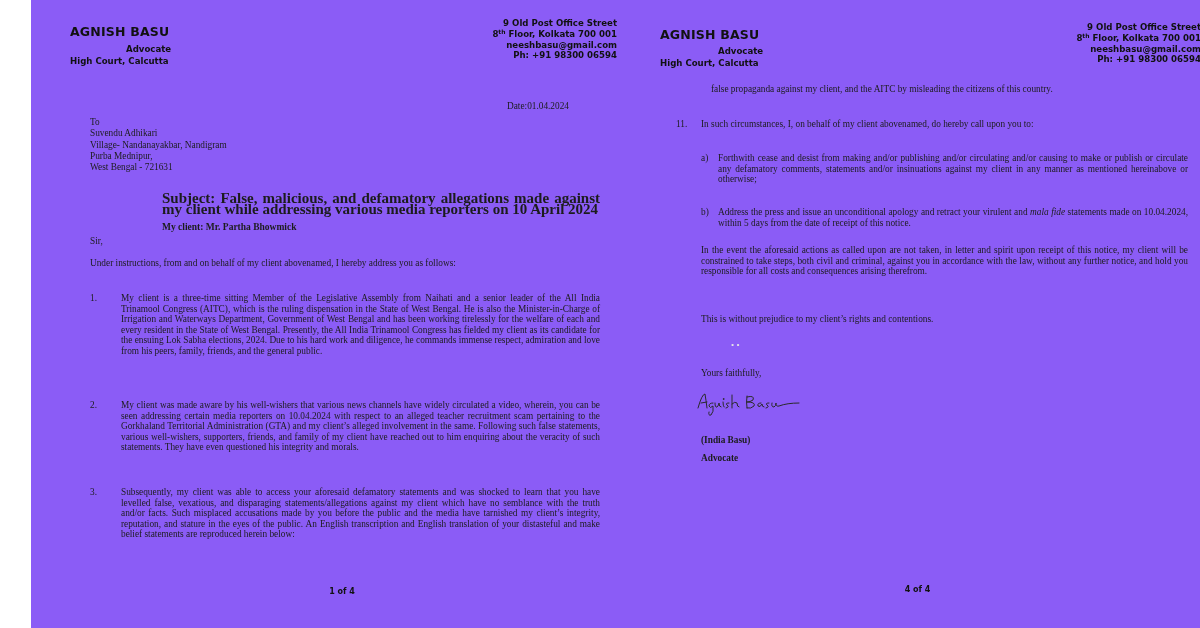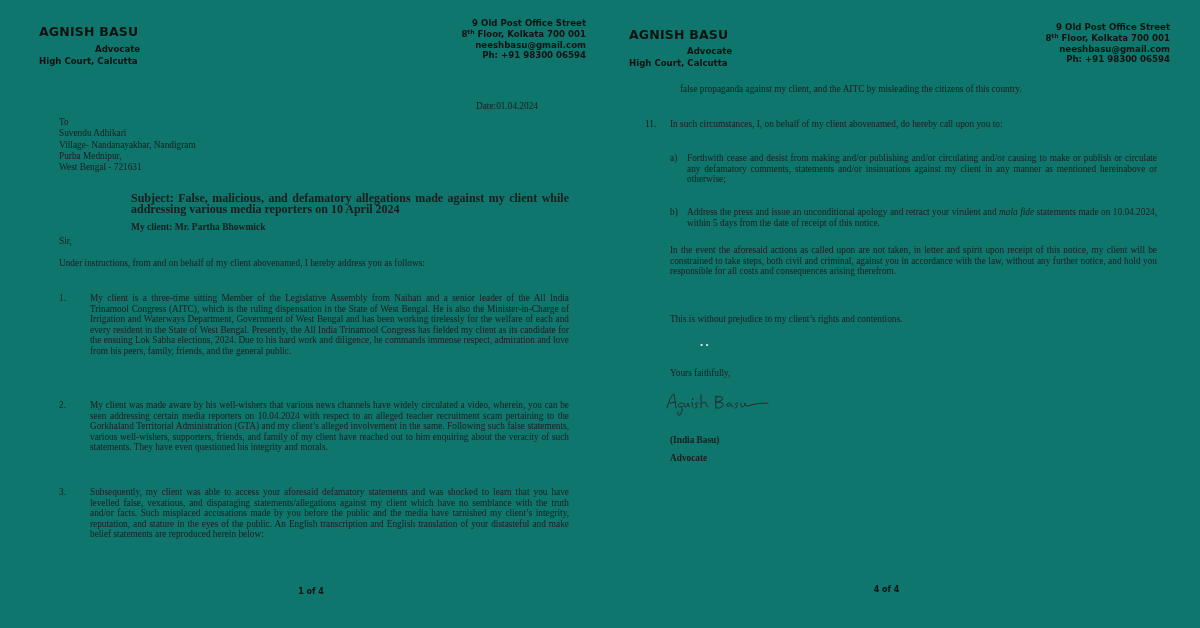--- a/index.html
+++ b/index.html
@@ -6,7 +6,7 @@
   html, body { width: 1200px; height: 628px; background: #ffffff; overflow: hidden; }
   body { position: relative; color: #1a1a1a; }
 
-  .page { position: absolute; top: 0; width: 600px; height: 628px; background: #0f766e; }
+  .page { position: absolute; top: 0; width: 600px; height: 628px; background: #8b5cf6; margin-left: 31px; }
   .page.left { left: 0; }
   .page.right { left: 600px; }
 

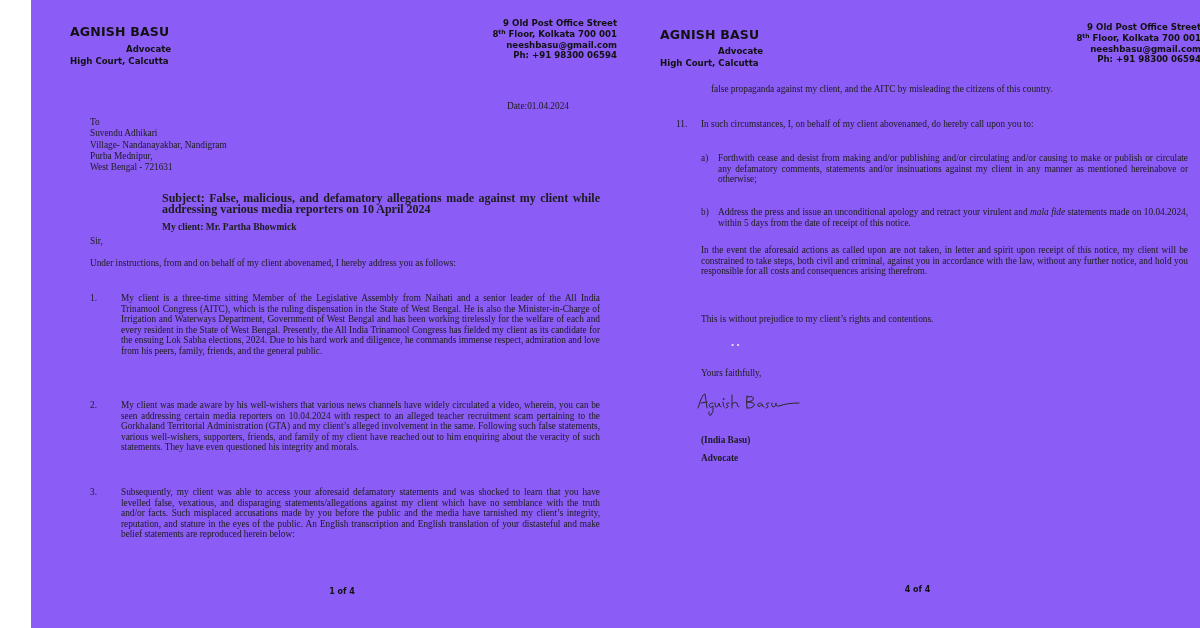--- a/index.html
+++ b/index.html
@@ -54,7 +54,7 @@
     <div>West Bengal - 721631</div>
   </div>
 
-  <div class="serif abs bold just" style="left:131px; top:193px; width:438px; line-height:11.2px; font-size:12px;">Subject: False, malicious, and defamatory allegations made against my client while addressing various media reporters on 10 April 2024</div>
+  <div class="serif abs bold just" style="left:131px; top:193px; width:438px; line-height:11.2px; font-size:15px;">Subject: False, malicious, and defamatory allegations made against my client while addressing various media reporters on 10 April 2024</div>
   <div class="serif abs bold" style="left:131px; top:222px; font-size:9.5px;">My client: Mr. Partha Bhowmick</div>
 
   <div class="serif abs" style="left:59px; top:236px;">Sir,</div>

